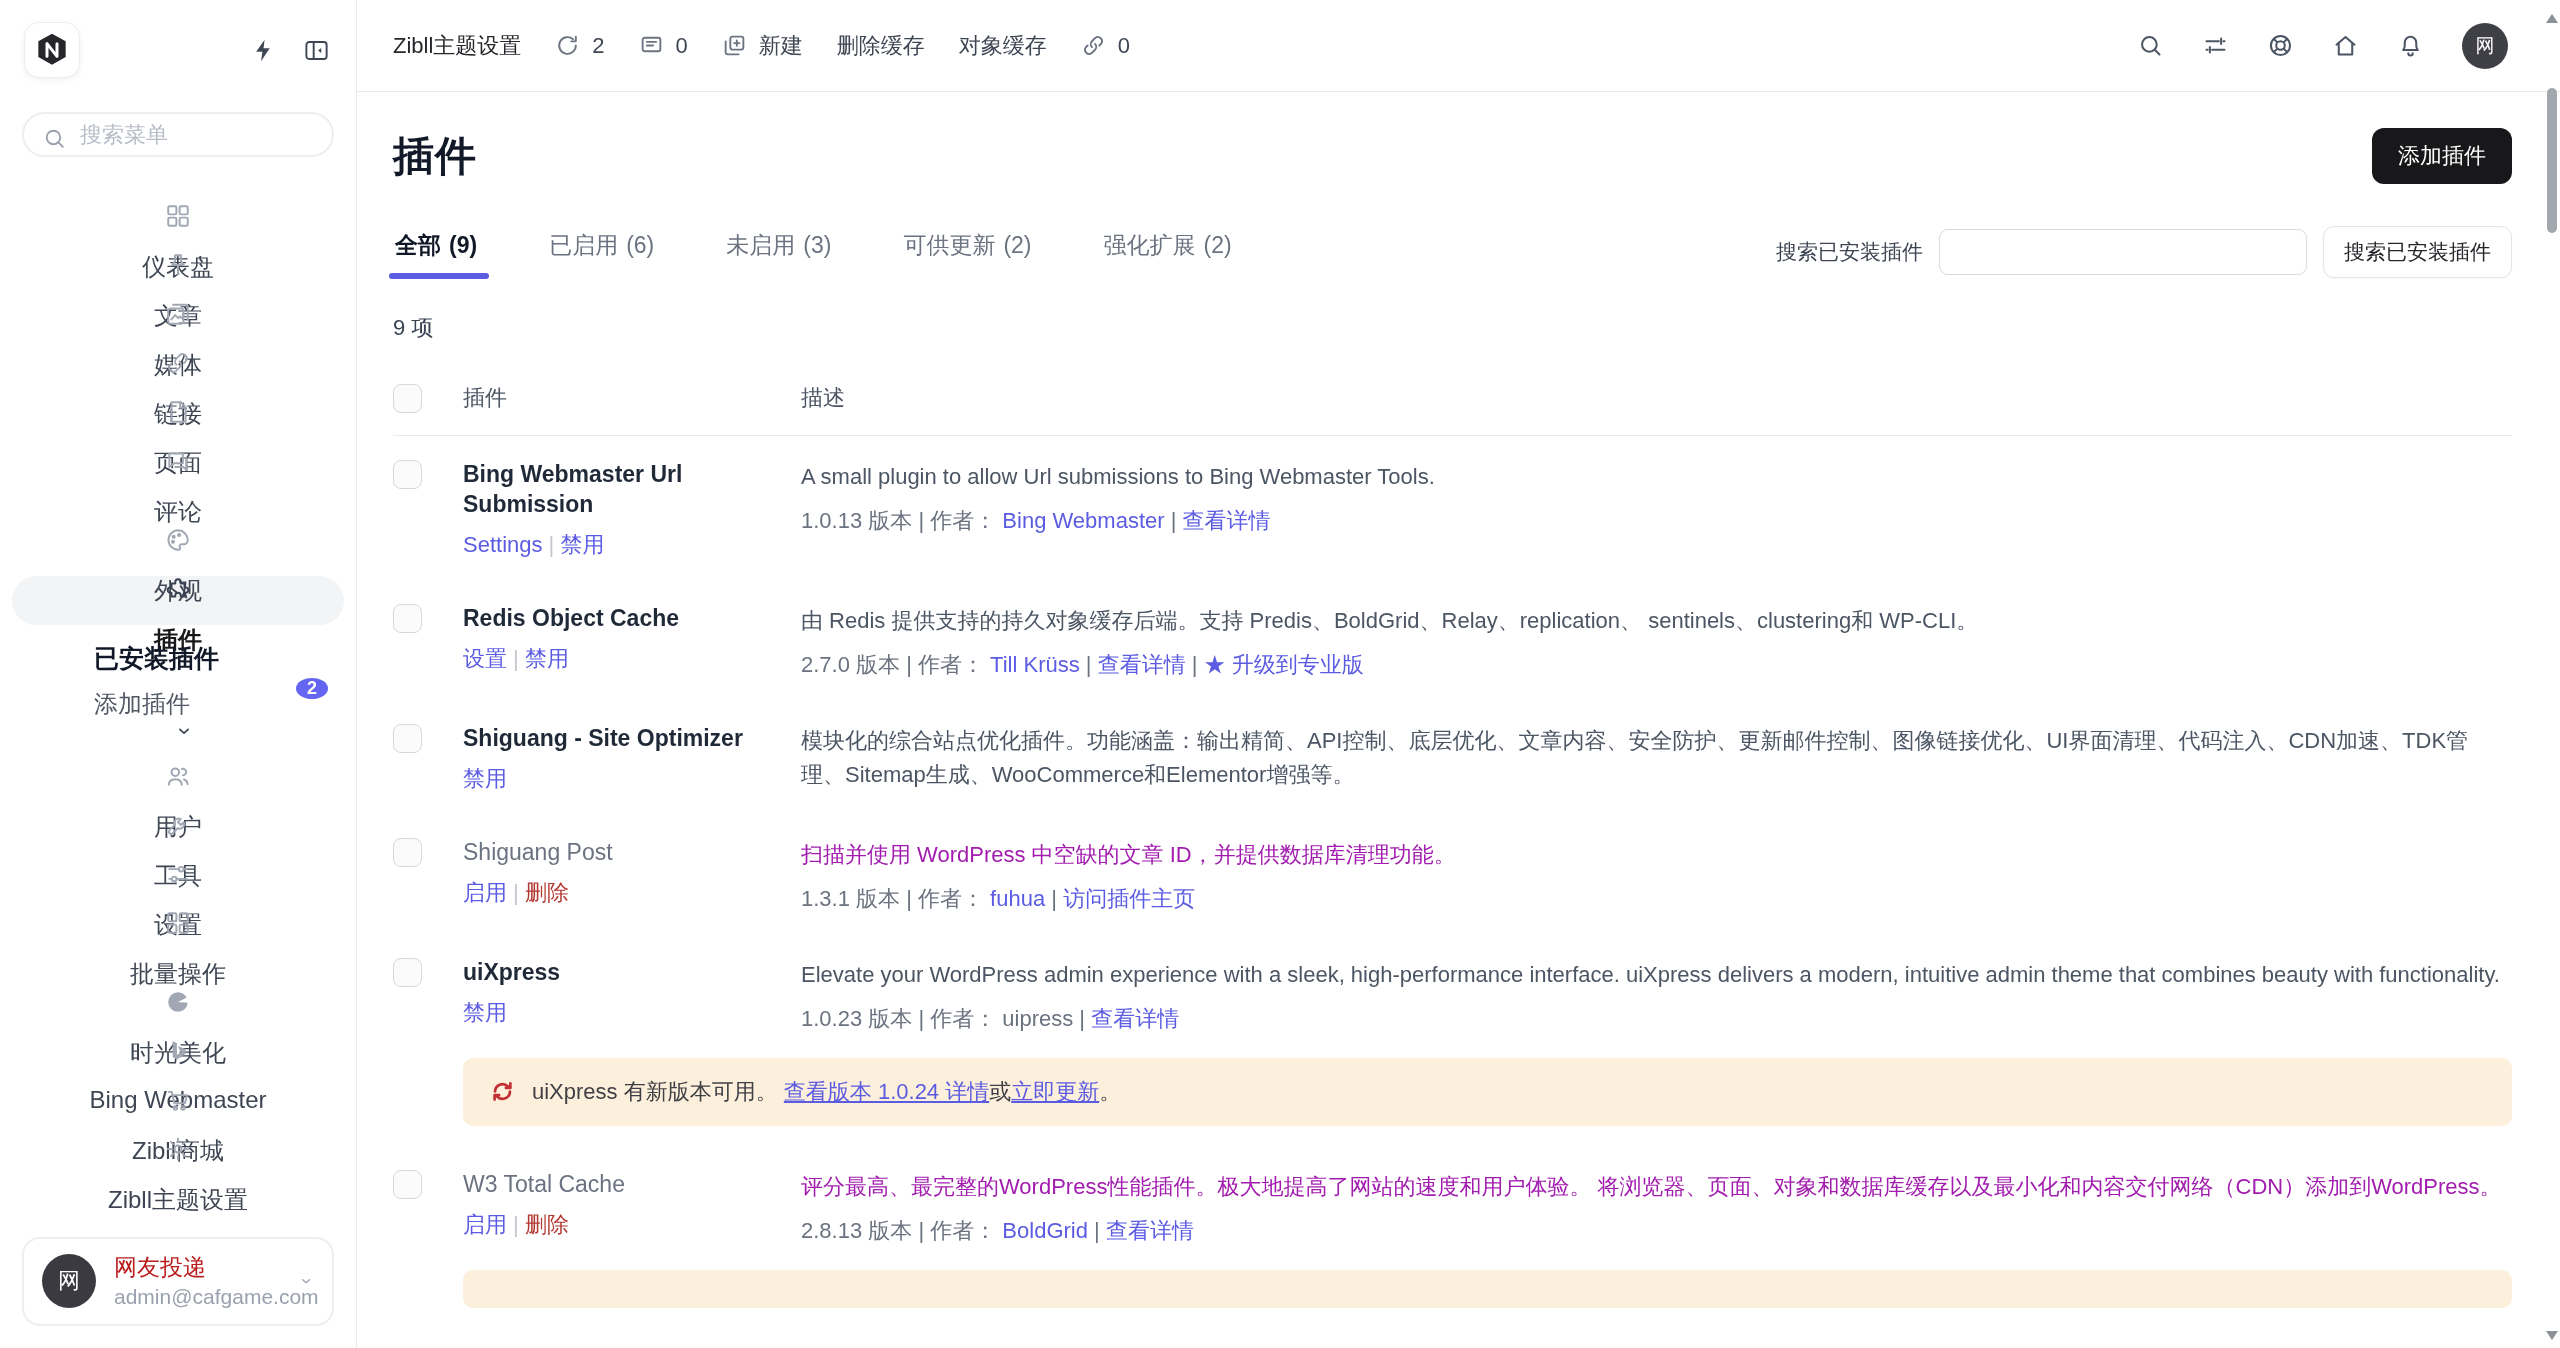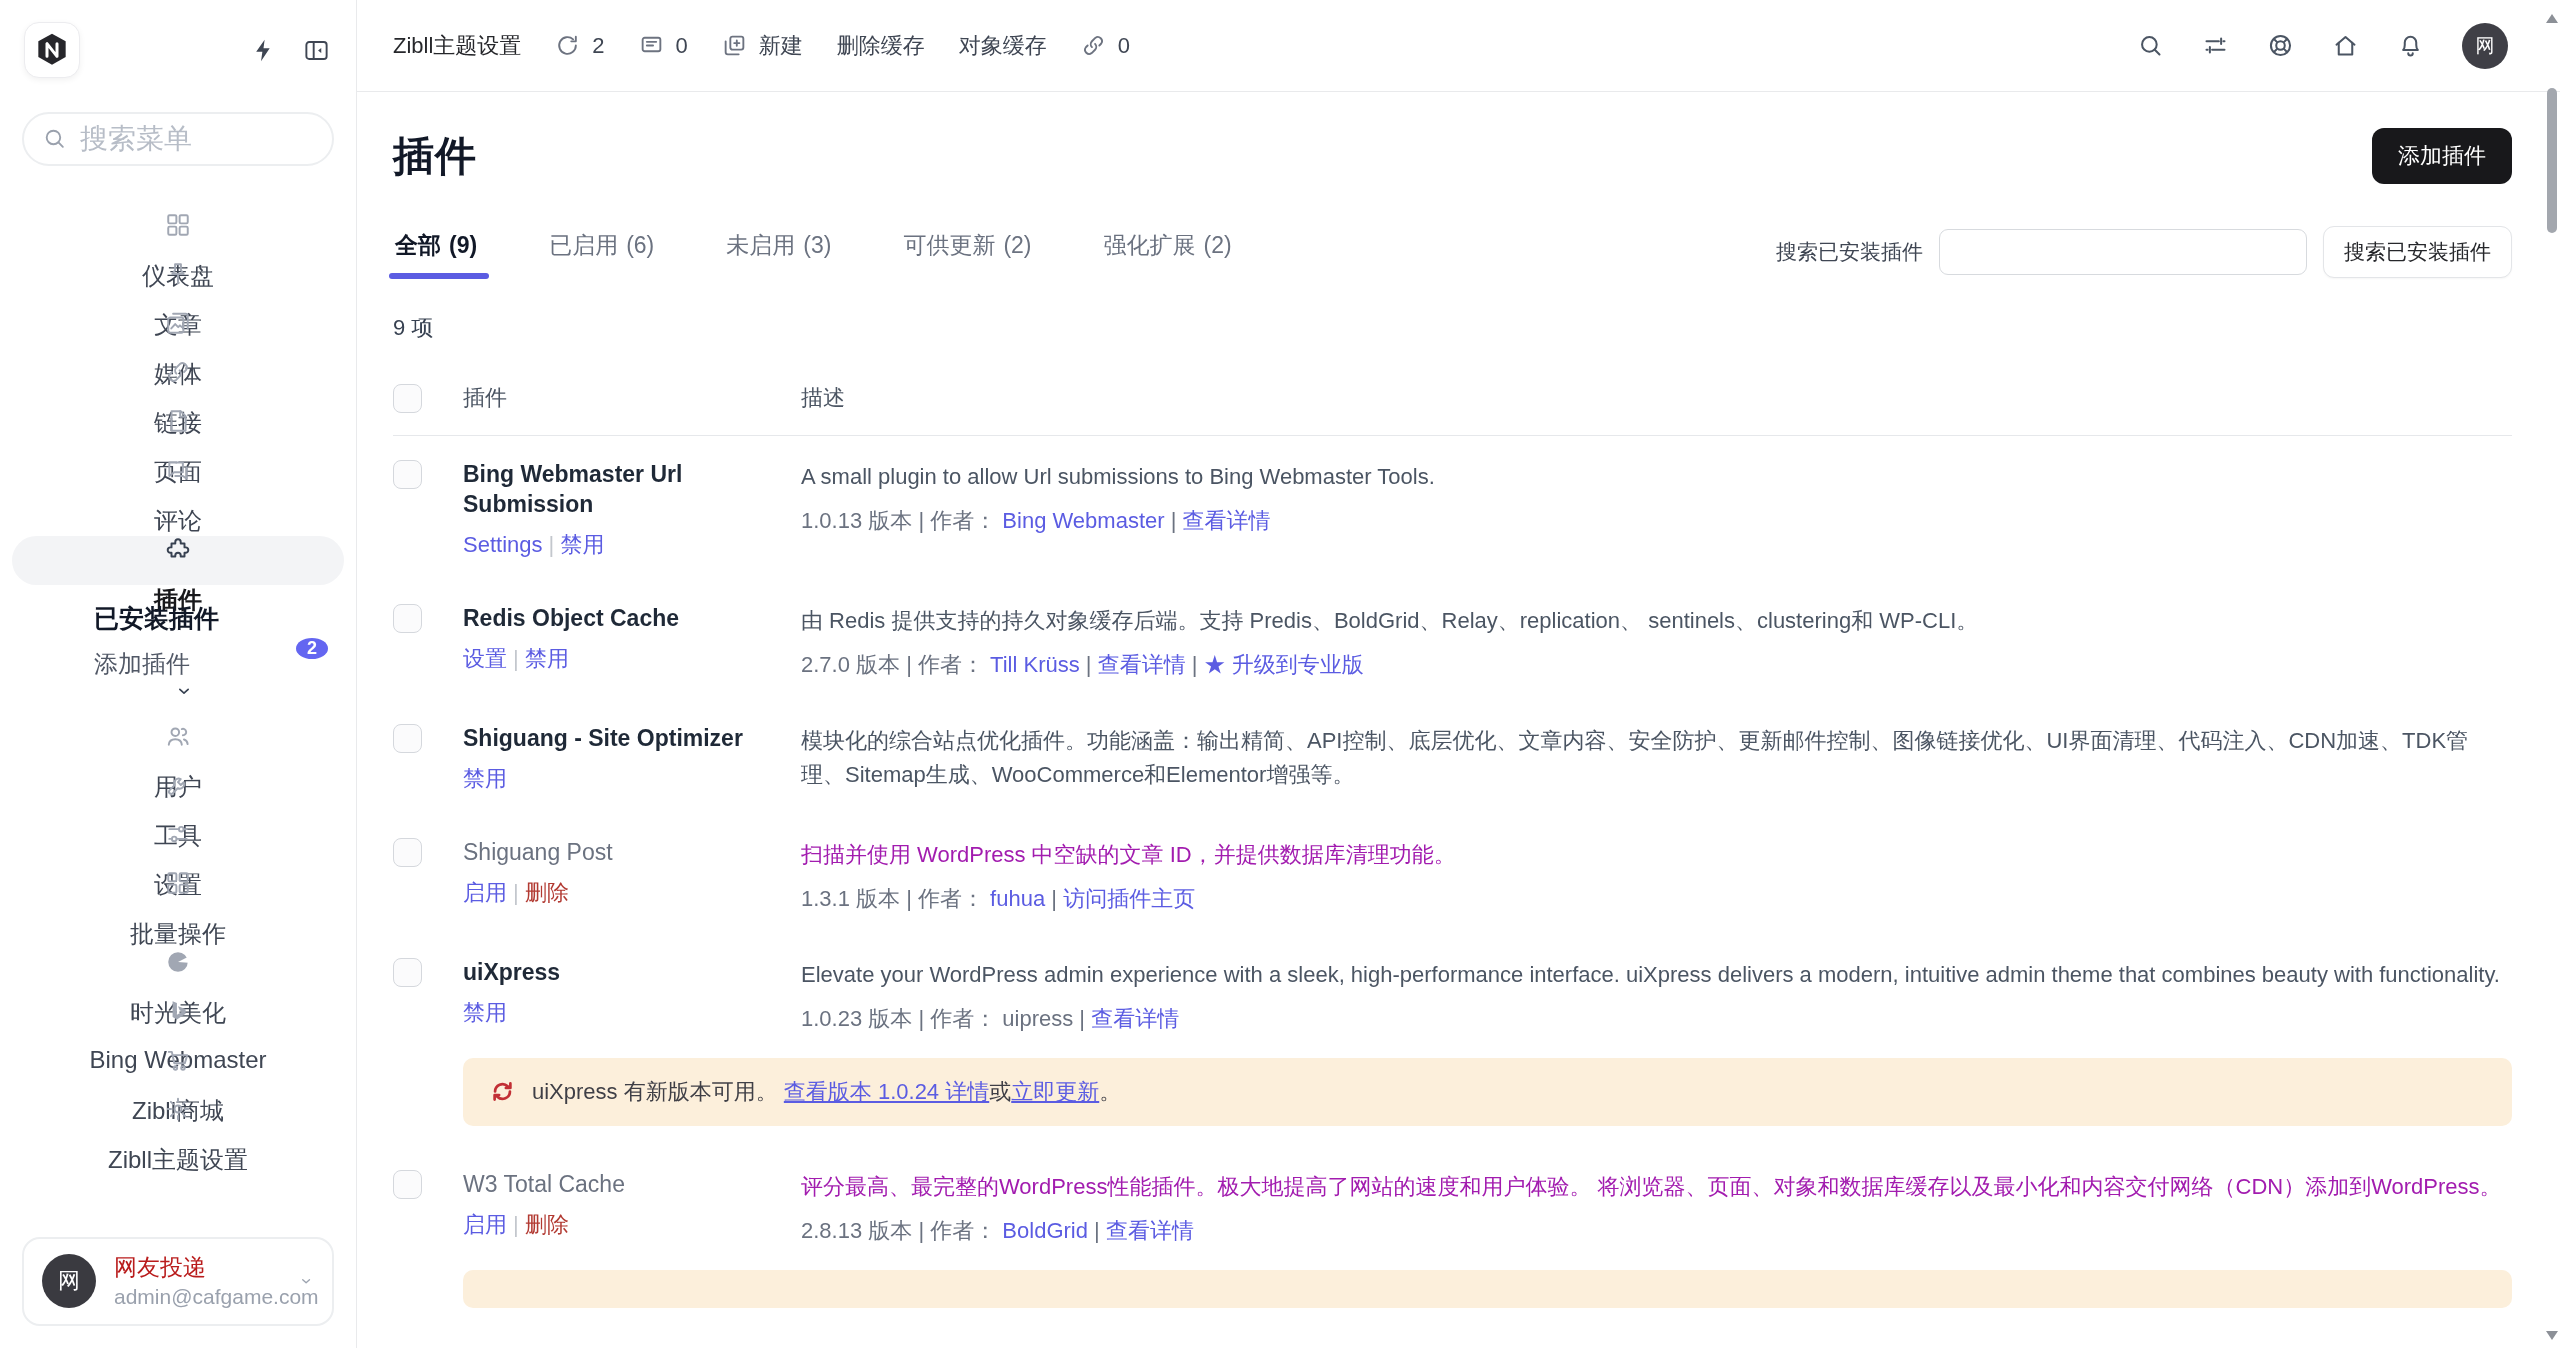--- a/index.html
+++ b/index.html
@@ -13,7 +13,7 @@
   .side-head-icons { display:flex; align-items:center; gap:26px; }
   .side-head-icons .ic { width:27px; height:27px; color:#3f4653; }
   .side-search { position:relative; margin:34px 22px 0; }
-  .side-search input { width:100%; height:54px; border:2px solid #eceef0; border-radius:27px; padding:0 20px 0 56px; font-size:28px; color:#3f4653; outline:none; font-family:inherit; }
+  .side-search input { width:100%; height:45px; border:2px solid #eceef0; border-radius:27px; padding:0 20px 0 56px; font-size:22px; color:#3f4653; outline:none; font-family:inherit; }
   .side-search input::placeholder { color:#b7bdc7; }
   .side-search .ic { position:absolute; left:20px; top:14px; width:25px; height:25px; color:#9aa1ad; }
   #side-menu { margin-top:46px; }

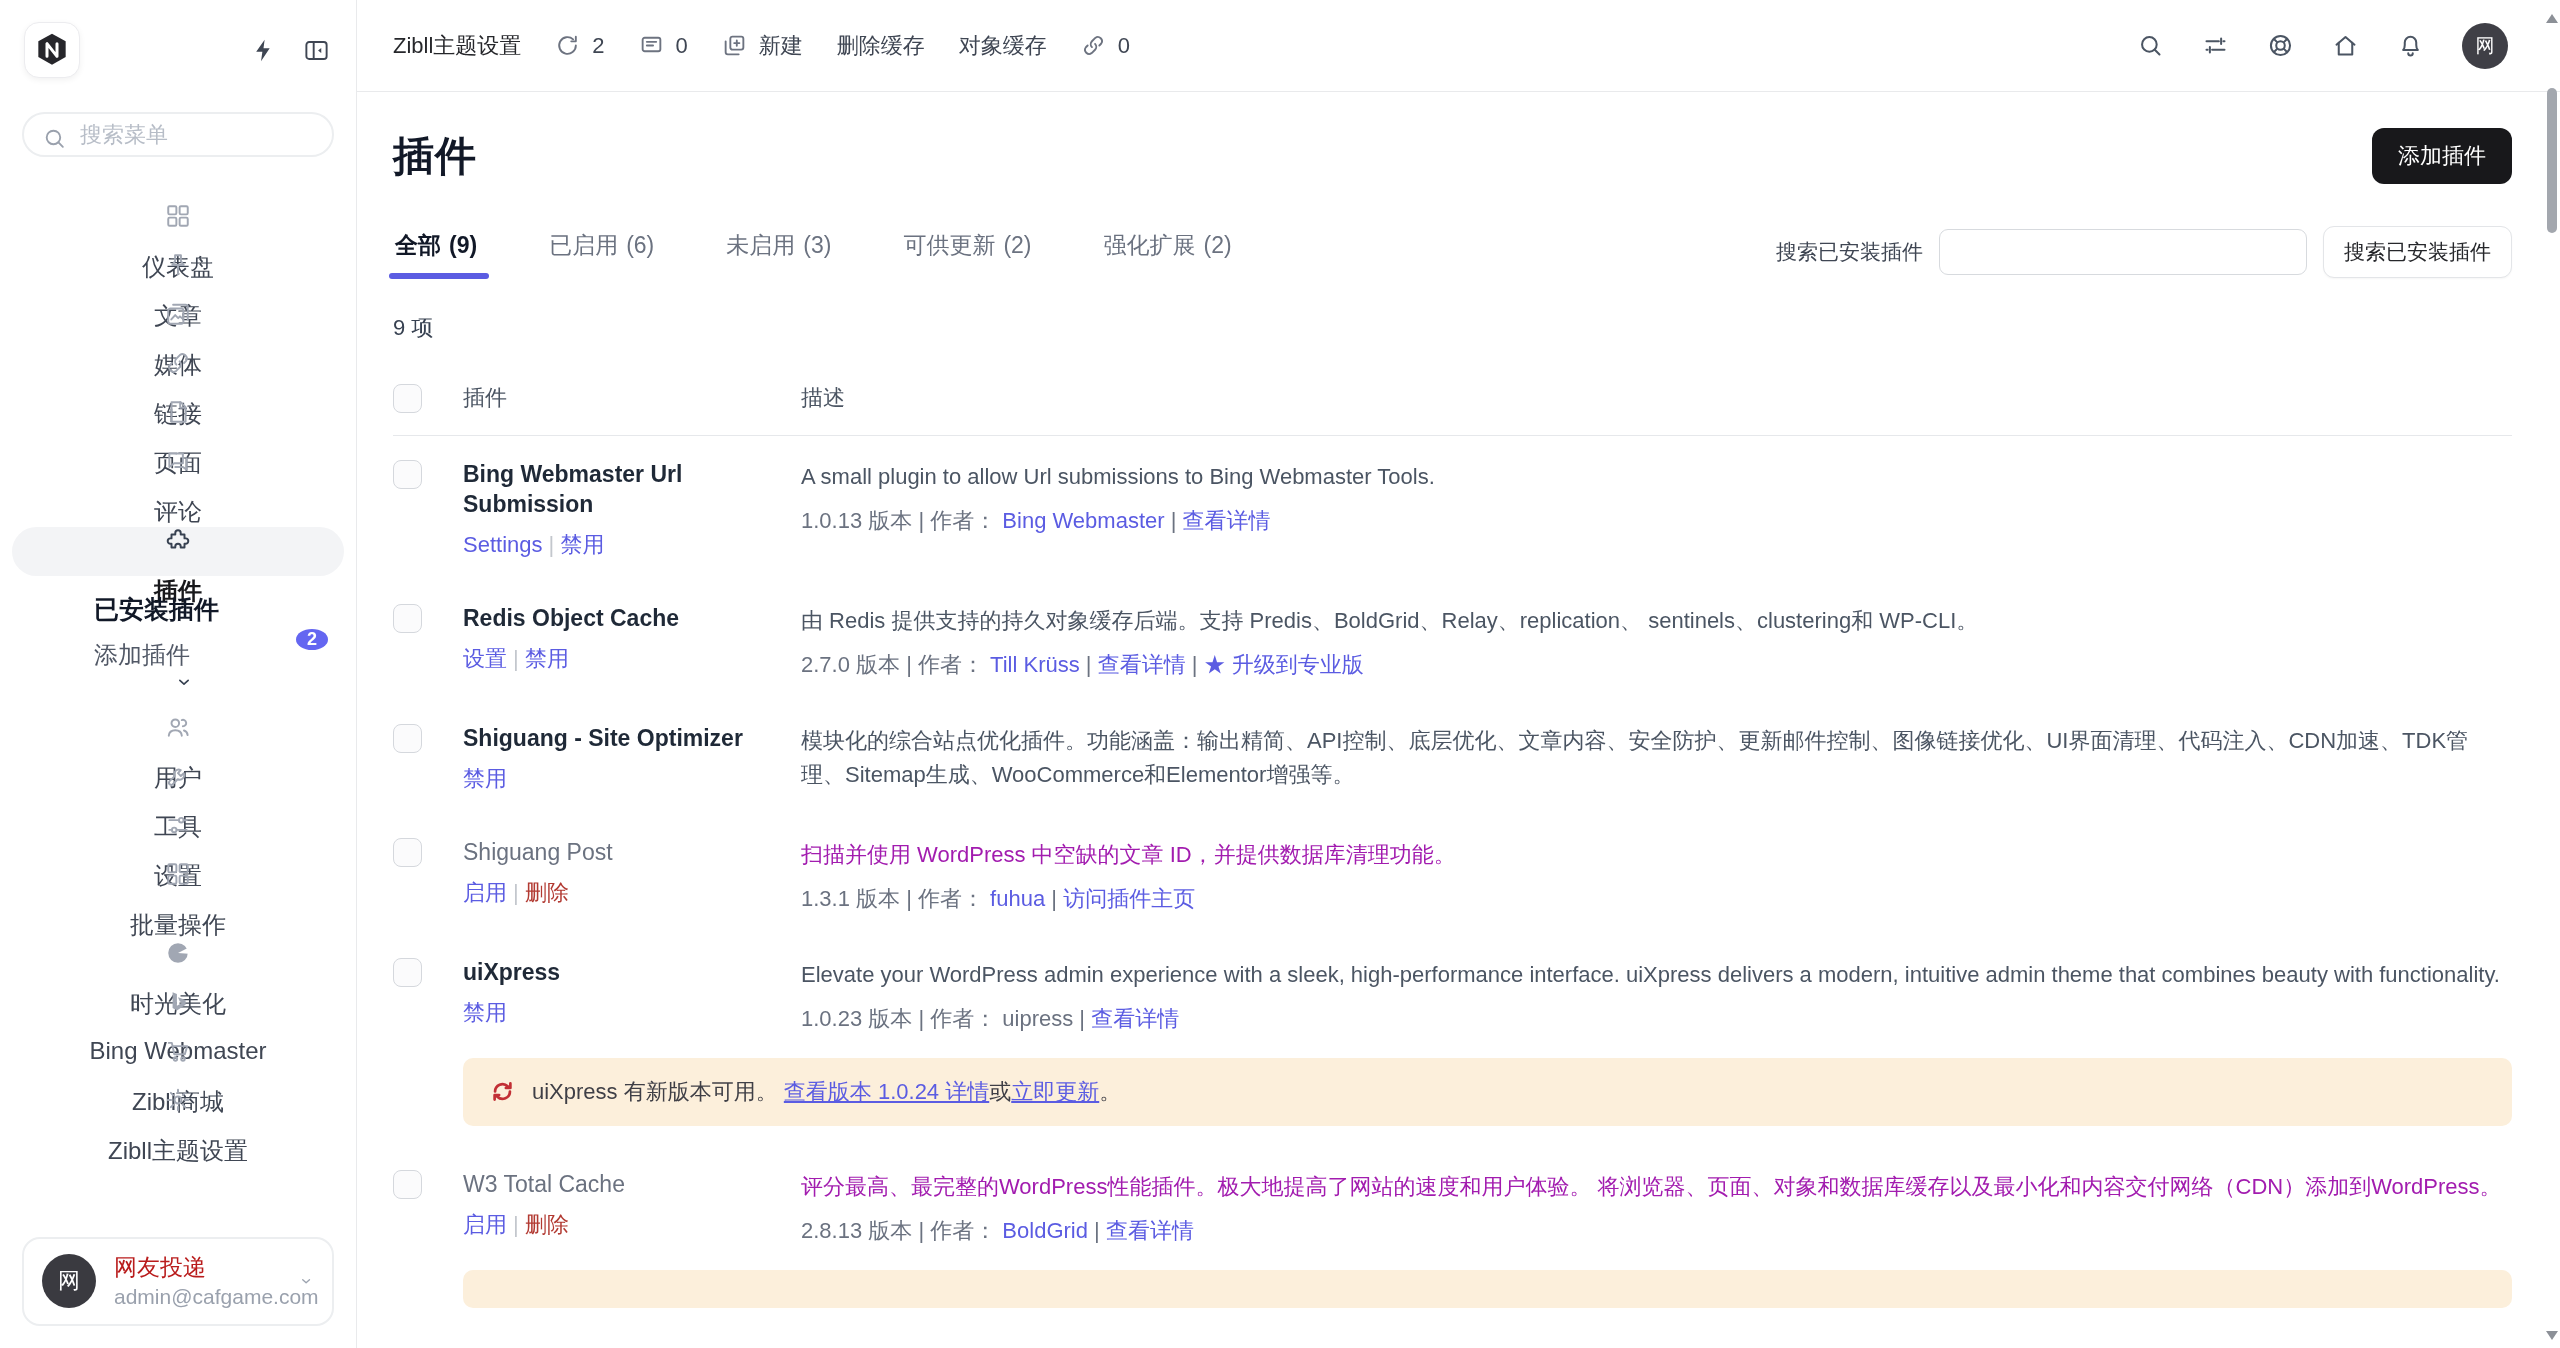--- a/index.html
+++ b/index.html
@@ -178,6 +178,15 @@
           <span>评论</span>
         </div>
         <div class="menu-gap"></div>
+        <div class="menu-item">
+          <svg class="ic " viewBox="0 0 24 24" fill="none" stroke="currentColor" stroke-width="1.8" stroke-linecap="round" stroke-linejoin="round">
+            <path d="M12 3a9 9 0 1 0 .4 18c1.6 0 2-1.2 1.3-2.2-.8-1.2-.1-2.8 1.6-2.8h1.9A3.8 3.8 0 0 0 21 12.1 9.2 9.2 0 0 0 12 3z"></path>
+            <circle cx="8" cy="9" r="1"></circle>
+            <circle cx="13" cy="7.4" r="1"></circle>
+            <circle cx="7.4" cy="13.6" r="1"></circle>
+          </svg>
+          <span>外观</span>
+        </div>
         <div class="menu-item active">
           <svg class="ic " viewBox="0 0 24 24" fill="none" stroke="currentColor" stroke-width="1.8" stroke-linecap="round" stroke-linejoin="round">
             <path d="M9.5 5.5a2.5 2.5 0 0 1 5 0V7H18v3.5h1a2.5 2.5 0 0 1 0 5h-1V19h-3.5v-1a2.5 2.5 0 0 0-5 0v1H6v-3.5H5a2.5 2.5 0 0 1 0-5h1V7h3.5z"></path>

